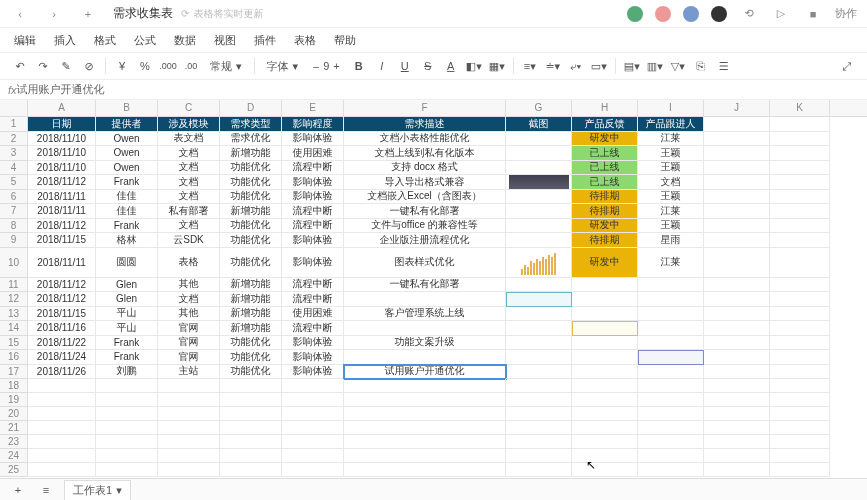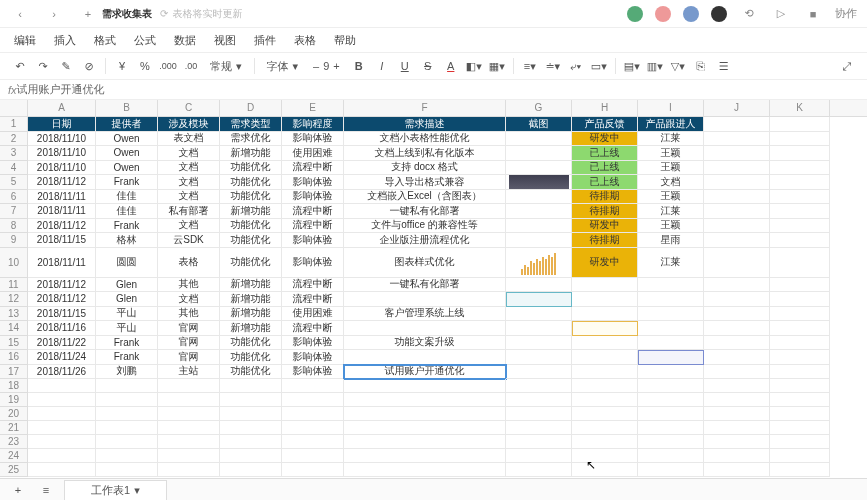--- a/index.html
+++ b/index.html
@@ -6,7 +6,7 @@
 body { width:867px; height:500px; background:#fff; overflow:hidden; font-size:11px; color:#333; }
 .titlebar { height:28px; display:flex; align-items:center; padding:0 10px; border-bottom:1px solid #eee; }
 .titlebar .nav { display:flex; gap:14px; align-items:center; color:#888; }
-.titlebar .title { margin-left:4px; font-weight:700; font-size:10px; }
+.titlebar .title { margin-left:15px; font-weight:400; font-size:12px; }
 .titlebar .sync { margin-left:8px; color:#bbb; font-size:10px; display:flex; gap:4px; align-items:center; }
 .titlebar .spacer { flex:1; }
 .titlebar .right { display:flex; gap:12px; align-items:center; color:#888; }

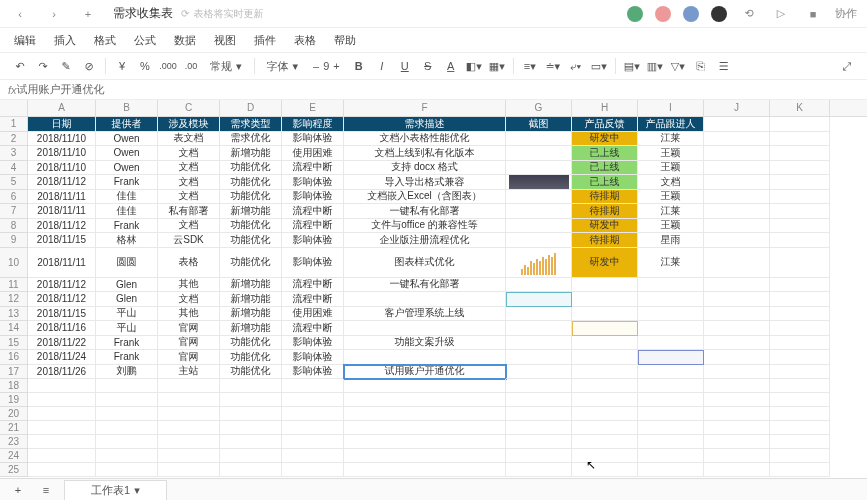--- a/index.html
+++ b/index.html
@@ -40,7 +40,7 @@
 .selI{outline:1px solid #7a8bd0;outline-offset:-1px;background:#f4f5fb}
 .active{outline:2px solid #4a90d9;outline-offset:-1px}
 .sheetbar { position:absolute; bottom:0; left:0; right:0; height:22px; border-top:1px solid #ddd; display:flex; align-items:center; gap:8px; padding:0 8px; font-size:11px; color:#555; background:#fafafa; }
-.tab { padding:2px 26px; background:#fff; border:1px solid #ddd; border-bottom:none; display:flex; gap:4px; align-items:center;}
+.tab { padding:2px 8px; background:#fff; border:1px solid #ddd; border-bottom:none; display:flex; gap:4px; align-items:center;}
 .cursor { position:absolute; left:586px; top:458px; font-size:12px; color:#000; }
 </style>
 </head>

